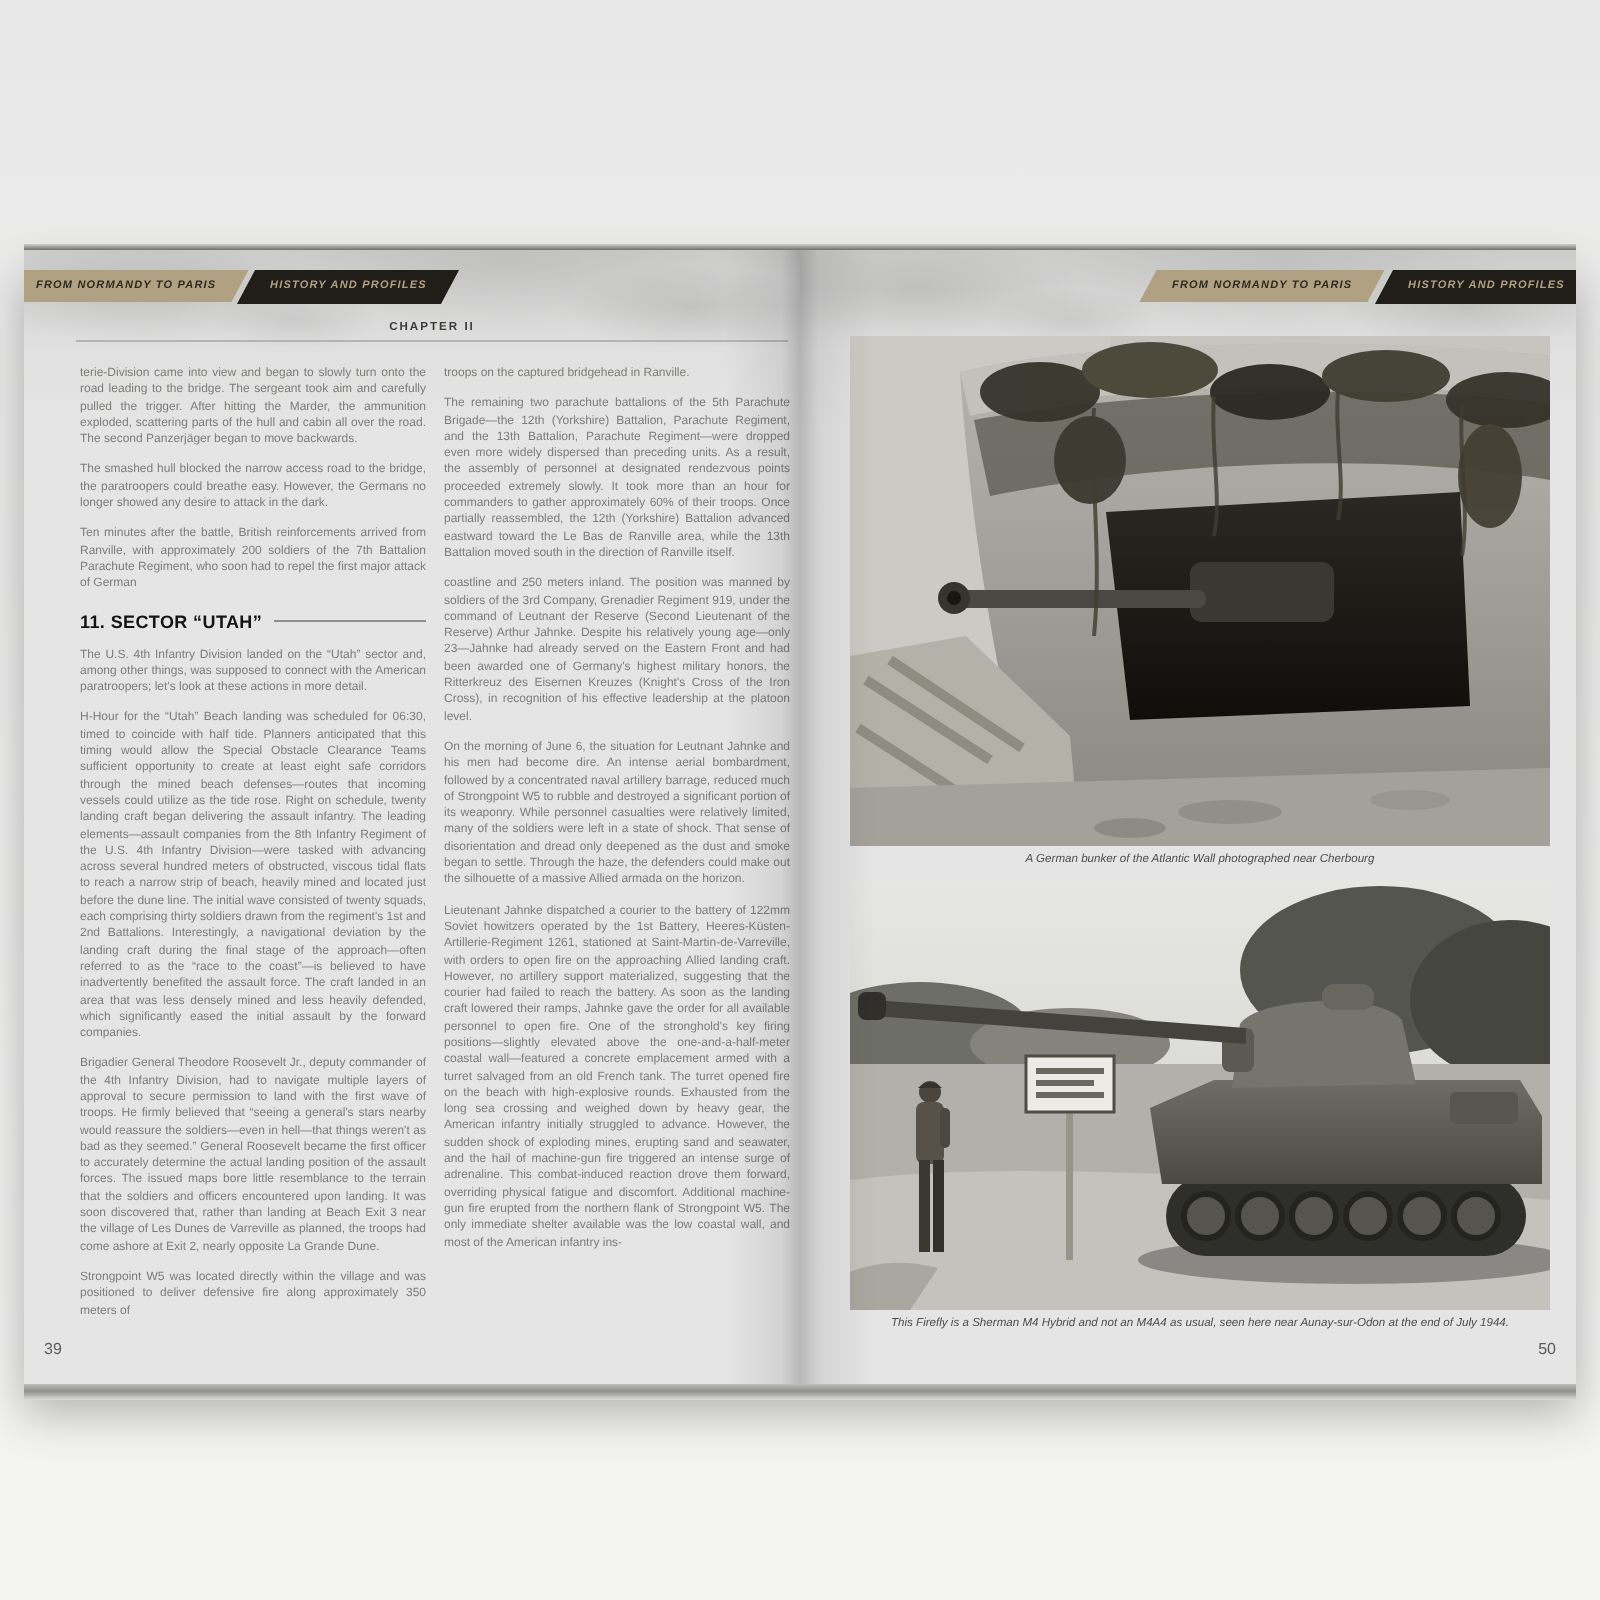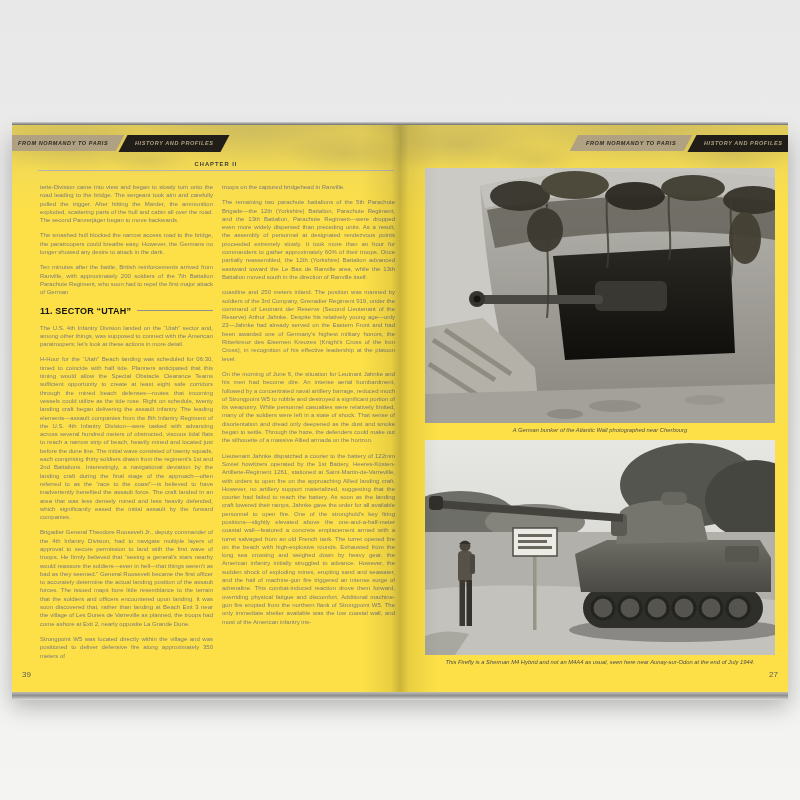--- a/index.html
+++ b/index.html
@@ -22,7 +22,7 @@
     content:"";position:absolute;left:0;right:0;bottom:-8px;height:8px;
     background:linear-gradient(to bottom,#bdbdbb,#8f8f8d 45%,#dededc);z-index:6;
   }
-  .page{position:relative;width:388px;height:567px;background:#fde047;overflow:hidden;}
+  .page{position:relative;width:388px;height:567px;background:#e5e5e5;overflow:hidden;}
   .page::before{ 
     content:"";position:absolute;left:0;right:0;top:0;height:90px;pointer-events:none;z-index:0;
     background:

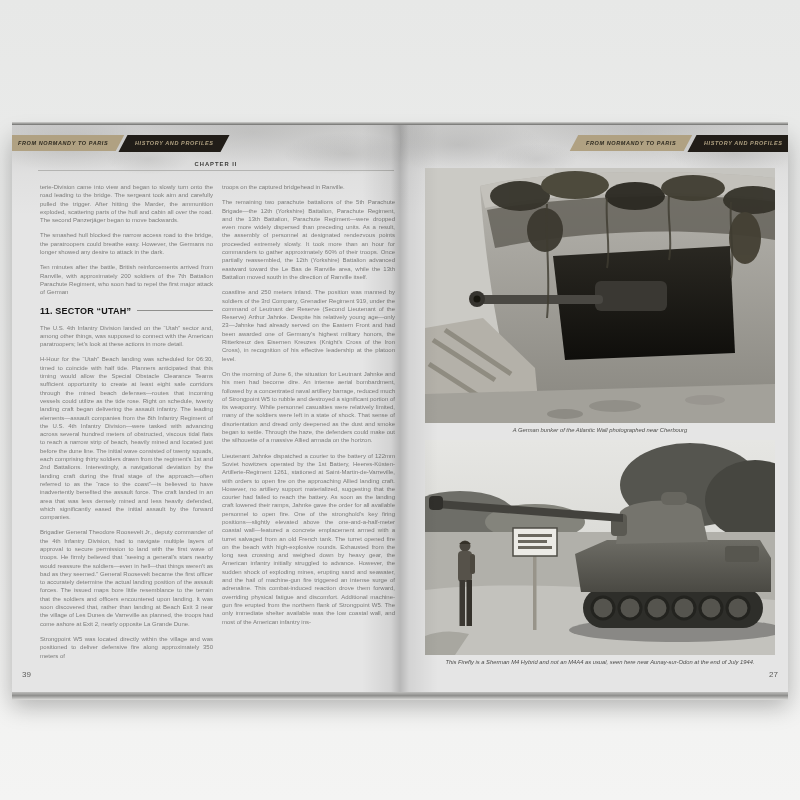--- a/index.html
+++ b/index.html
@@ -231,7 +231,7 @@
       <div class="caption">This Firefly is a Sherman M4 Hybrid and not an M4A4 as usual, seen here near Aunay-sur-Odon at the end of July 1944.</div>
     </div>
 
-    <div class="pagenum pn-right">27</div>
+    <div class="pagenum pn-right">50</div>
   </div>
 </div>
 

